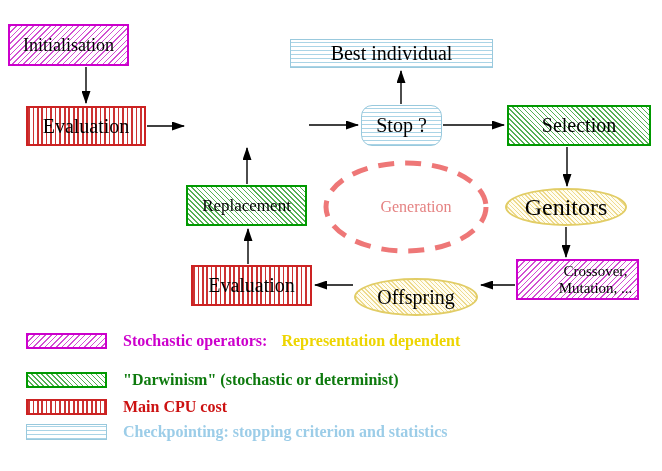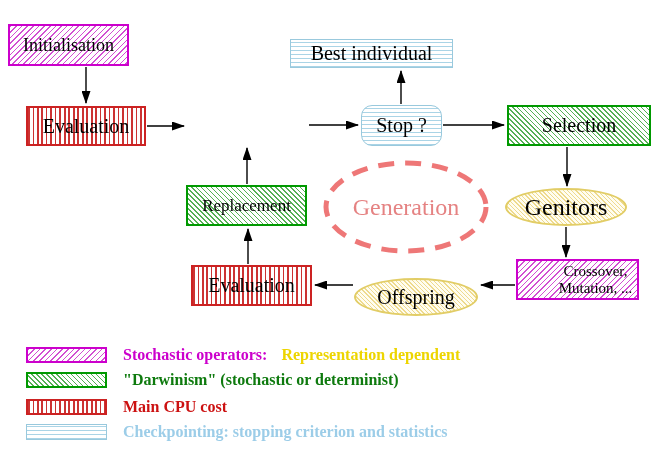--- a/index.html
+++ b/index.html
@@ -51,7 +51,7 @@
   #initialisation   { left: 8px;  top: 24px;  width: 121px; height: 42px; font-size: 18px; }
   #evaluation-top   { left: 26px;  top: 106px; width: 120px; height: 40px; font-size: 20px; }
   #parents          { left: 186px; top: 105px; width: 122px; height: 40px; font-size: 20px; }
-  #best-individual  { left: 290px; top: 39px;  width: 163px; height: 29px; font-size: 20px; }
+  #best-individual  { left: 290px; top: 39px;  width: 203px; height: 29px; font-size: 20px; }
   #stop             { left: 361px; top: 105px; width: 81px;  height: 41px; font-size: 20px; border-radius: 11px; }
   #selection        { left: 507px; top: 105px; width: 144px; height: 41px; font-size: 20px; }
   #genitors         { left: 505px; top: 188px; width: 122px; height: 38px; font-size: 24px; }

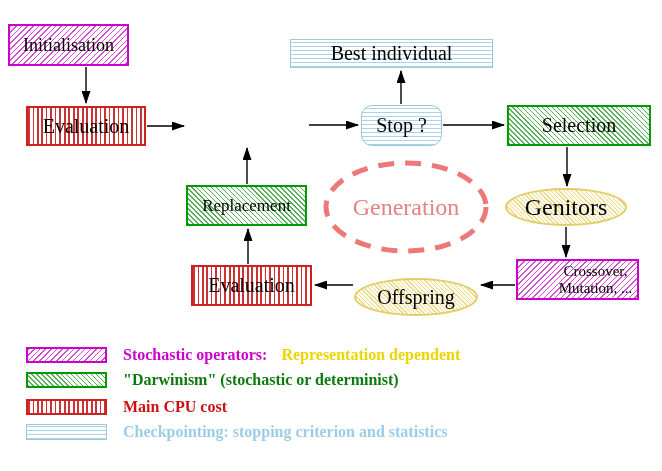--- a/index.html
+++ b/index.html
@@ -60,8 +60,8 @@
   #evaluation-bot   { left: 191px; top: 265px; width: 121px; height: 41px; font-size: 20px; }
   #replacement      { left: 186px; top: 185px; width: 121px; height: 41px; font-size: 17px; }
   #generation-label {
-    left: 326px; top: 186px; width: 160px; height: 42px;
-    font-size: 24px; color: #e58282; background: transparent;
+    left: 336px; top: 186px; width: 160px; height: 42px;
+    font-size: 16px; color: #e58282; background: transparent;
   }
 
   

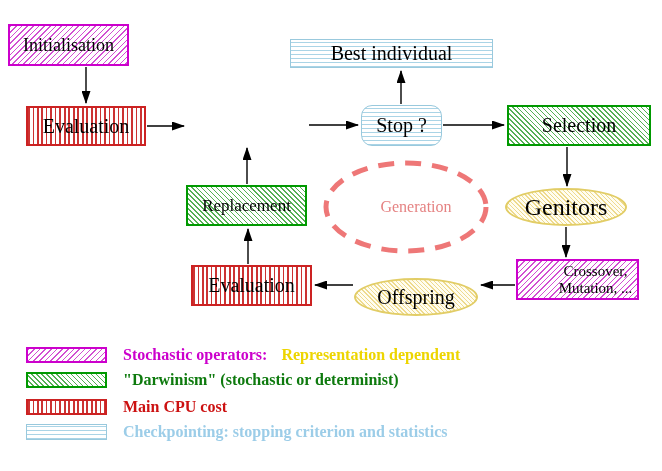--- a/index.html
+++ b/index.html
@@ -82,7 +82,7 @@
     font-weight: bold;
     white-space: nowrap;
   }
-  #legend-row-0 { top: 346px; }
+  #legend-row-0 { top: 332px; }
   #legend-row-1 { top: 371px; }
   #legend-row-2 { top: 398px; }
   #legend-row-3 { top: 423px; }

